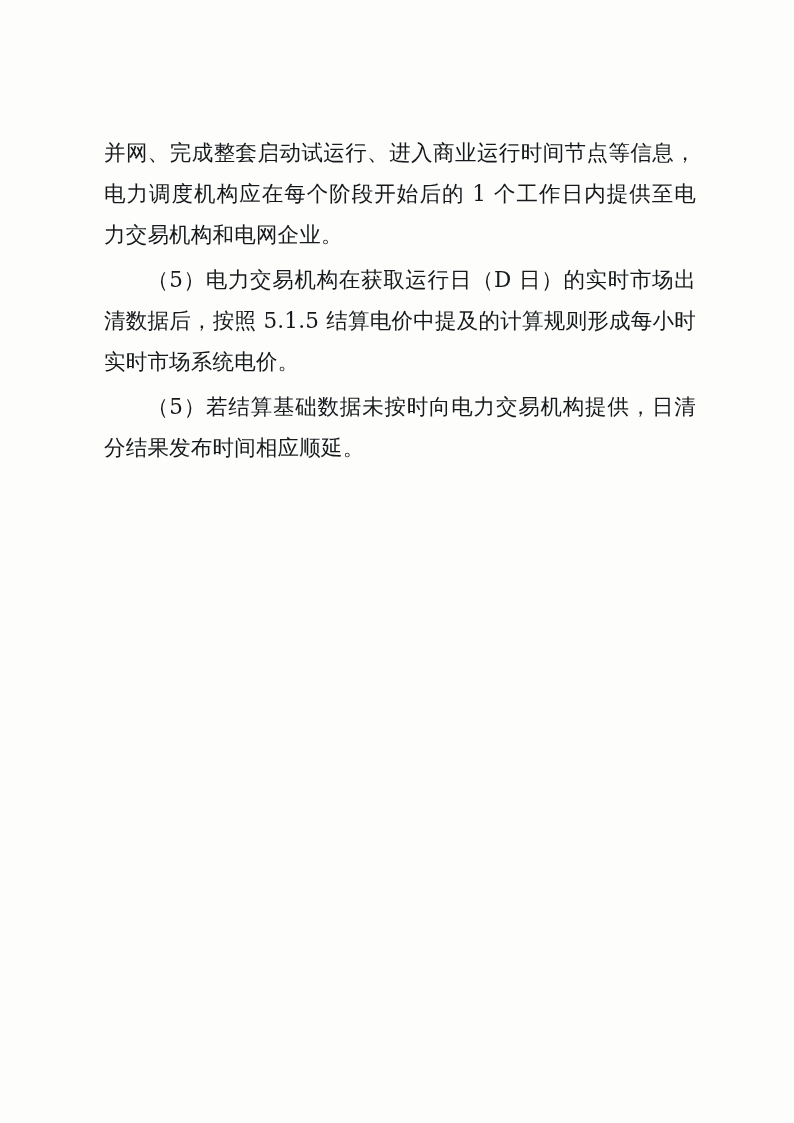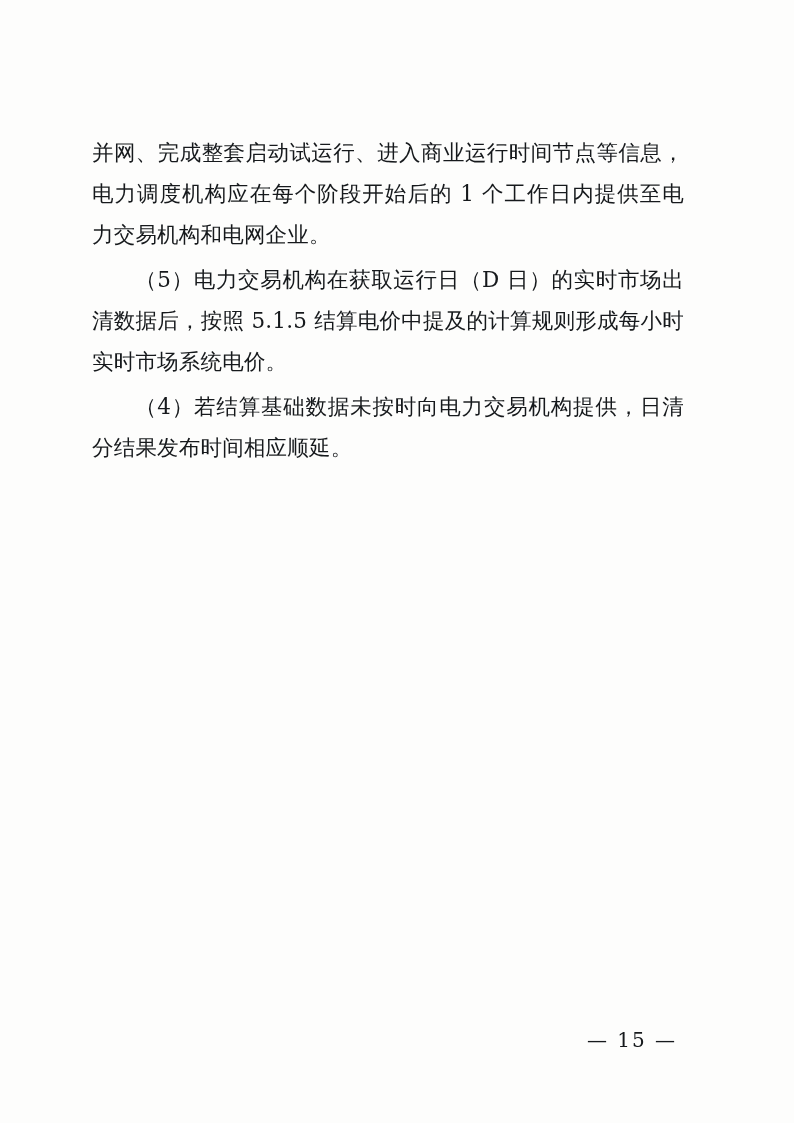--- a/index.html
+++ b/index.html
@@ -25,7 +25,7 @@
   }
   .content {
     position: absolute;
-    left: 92px;
+    left: 104px;
     top: 132px;
     width: 592px;
   }

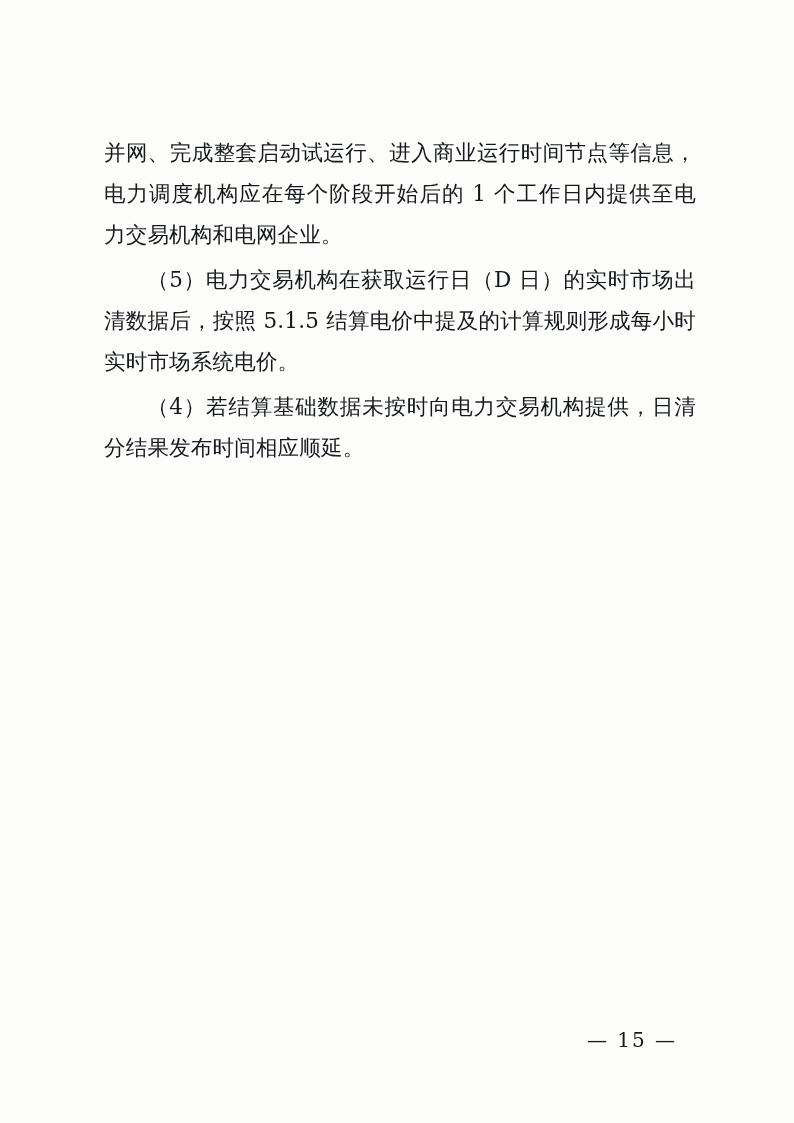--- a/index.html
+++ b/index.html
@@ -67,7 +67,7 @@
   <div class="content">
     <p class="para">并网、完成整套启动试运行、进入商业运行时间节点等信息，电力调度机构应在每个阶段开始后的 1 个工作日内提供至电力交易机构和电网企业。</p>
     <p class="para indent">（5）电力交易机构在获取运行日（D 日）的实时市场出清数据后，按照 5.1.5 结算电价中提及的计算规则形成每小时实时市场系统电价。</p>
-    <p class="para indent">（4）若结算基础数据未按时向电力交易机构提供，日清分结果发布时间相应顺延。</p>
+    <p class="para indent">（5）若结算基础数据未按时向电力交易机构提供，日清分结果发布时间相应顺延。</p>
   </div>
   <div class="footer">
     <span class="pagenum-inner">— 15 —</span>

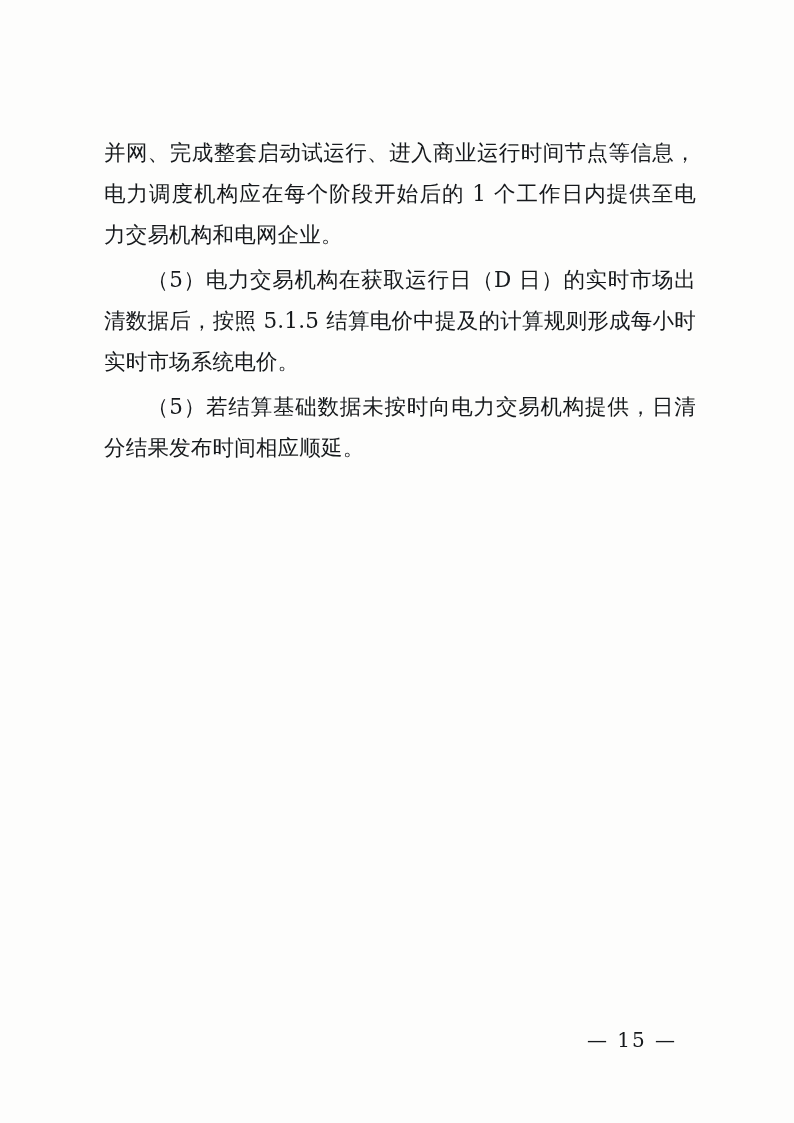--- a/index.html
+++ b/index.html
@@ -69,9 +69,6 @@
     <p class="para indent">（5）电力交易机构在获取运行日（D 日）的实时市场出清数据后，按照 5.1.5 结算电价中提及的计算规则形成每小时实时市场系统电价。</p>
     <p class="para indent">（5）若结算基础数据未按时向电力交易机构提供，日清分结果发布时间相应顺延。</p>
   </div>
-  <div class="footer">
-    <span class="pagenum-inner">— 15 —</span>
-  </div>
 </div>
 
 </body></html>

